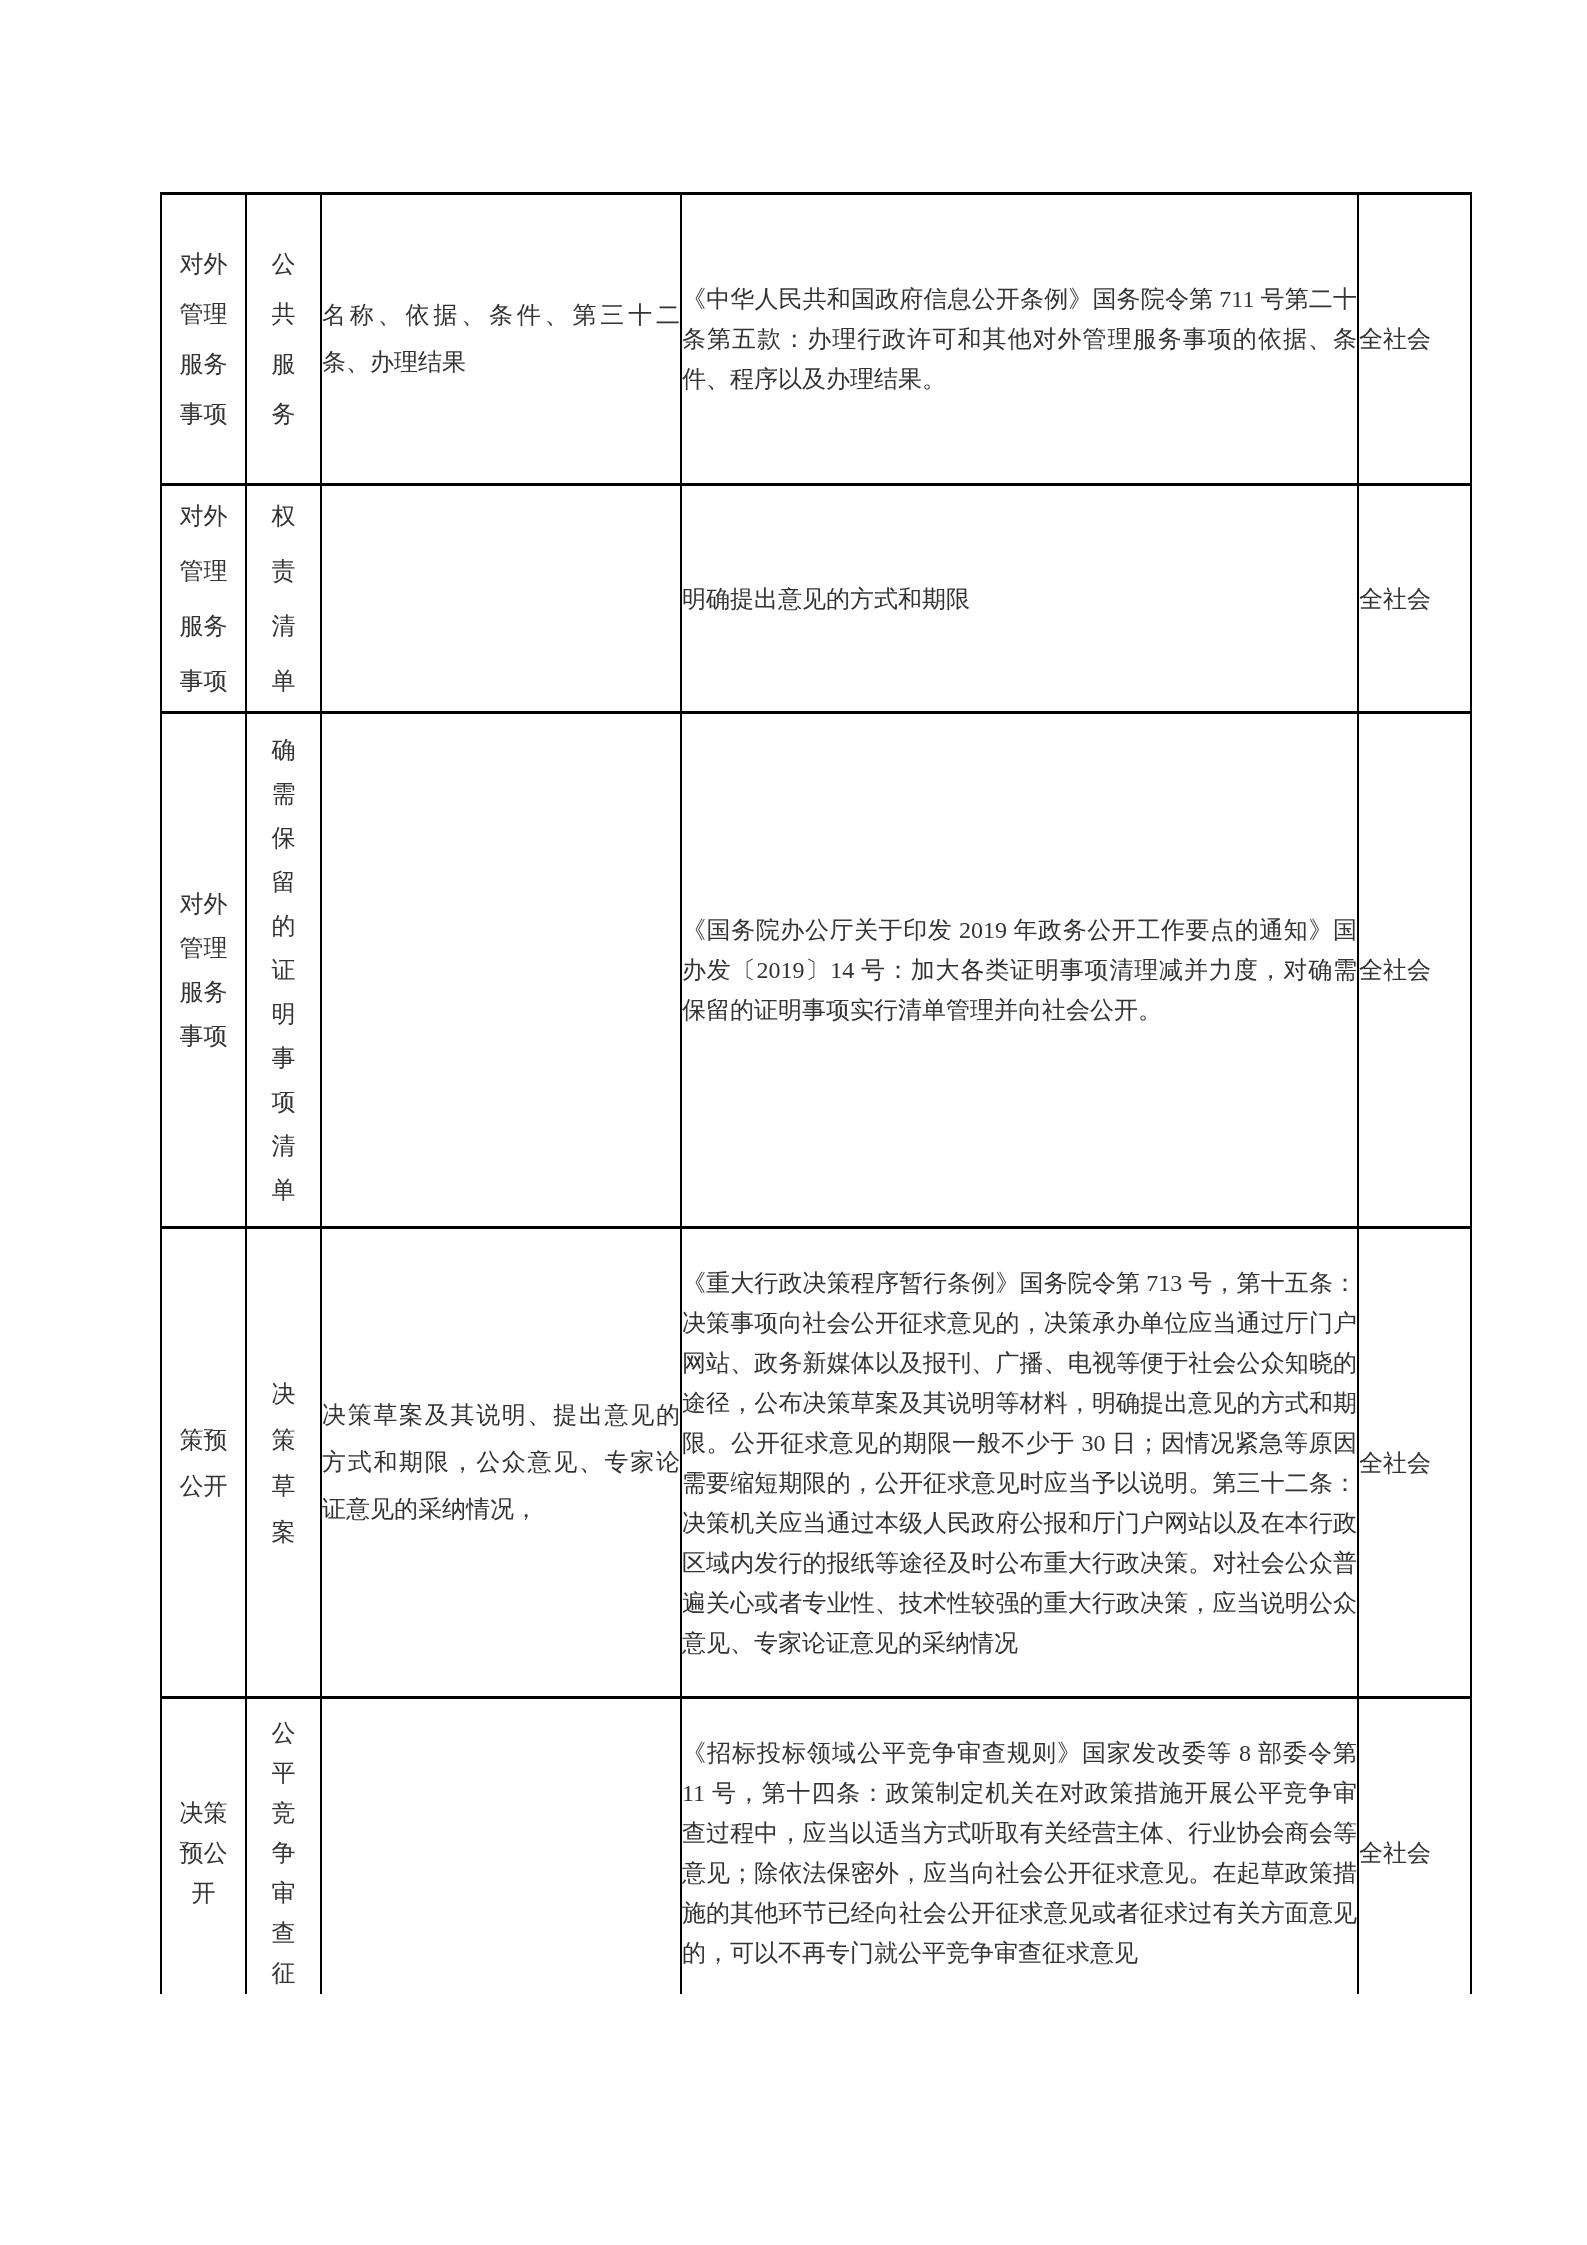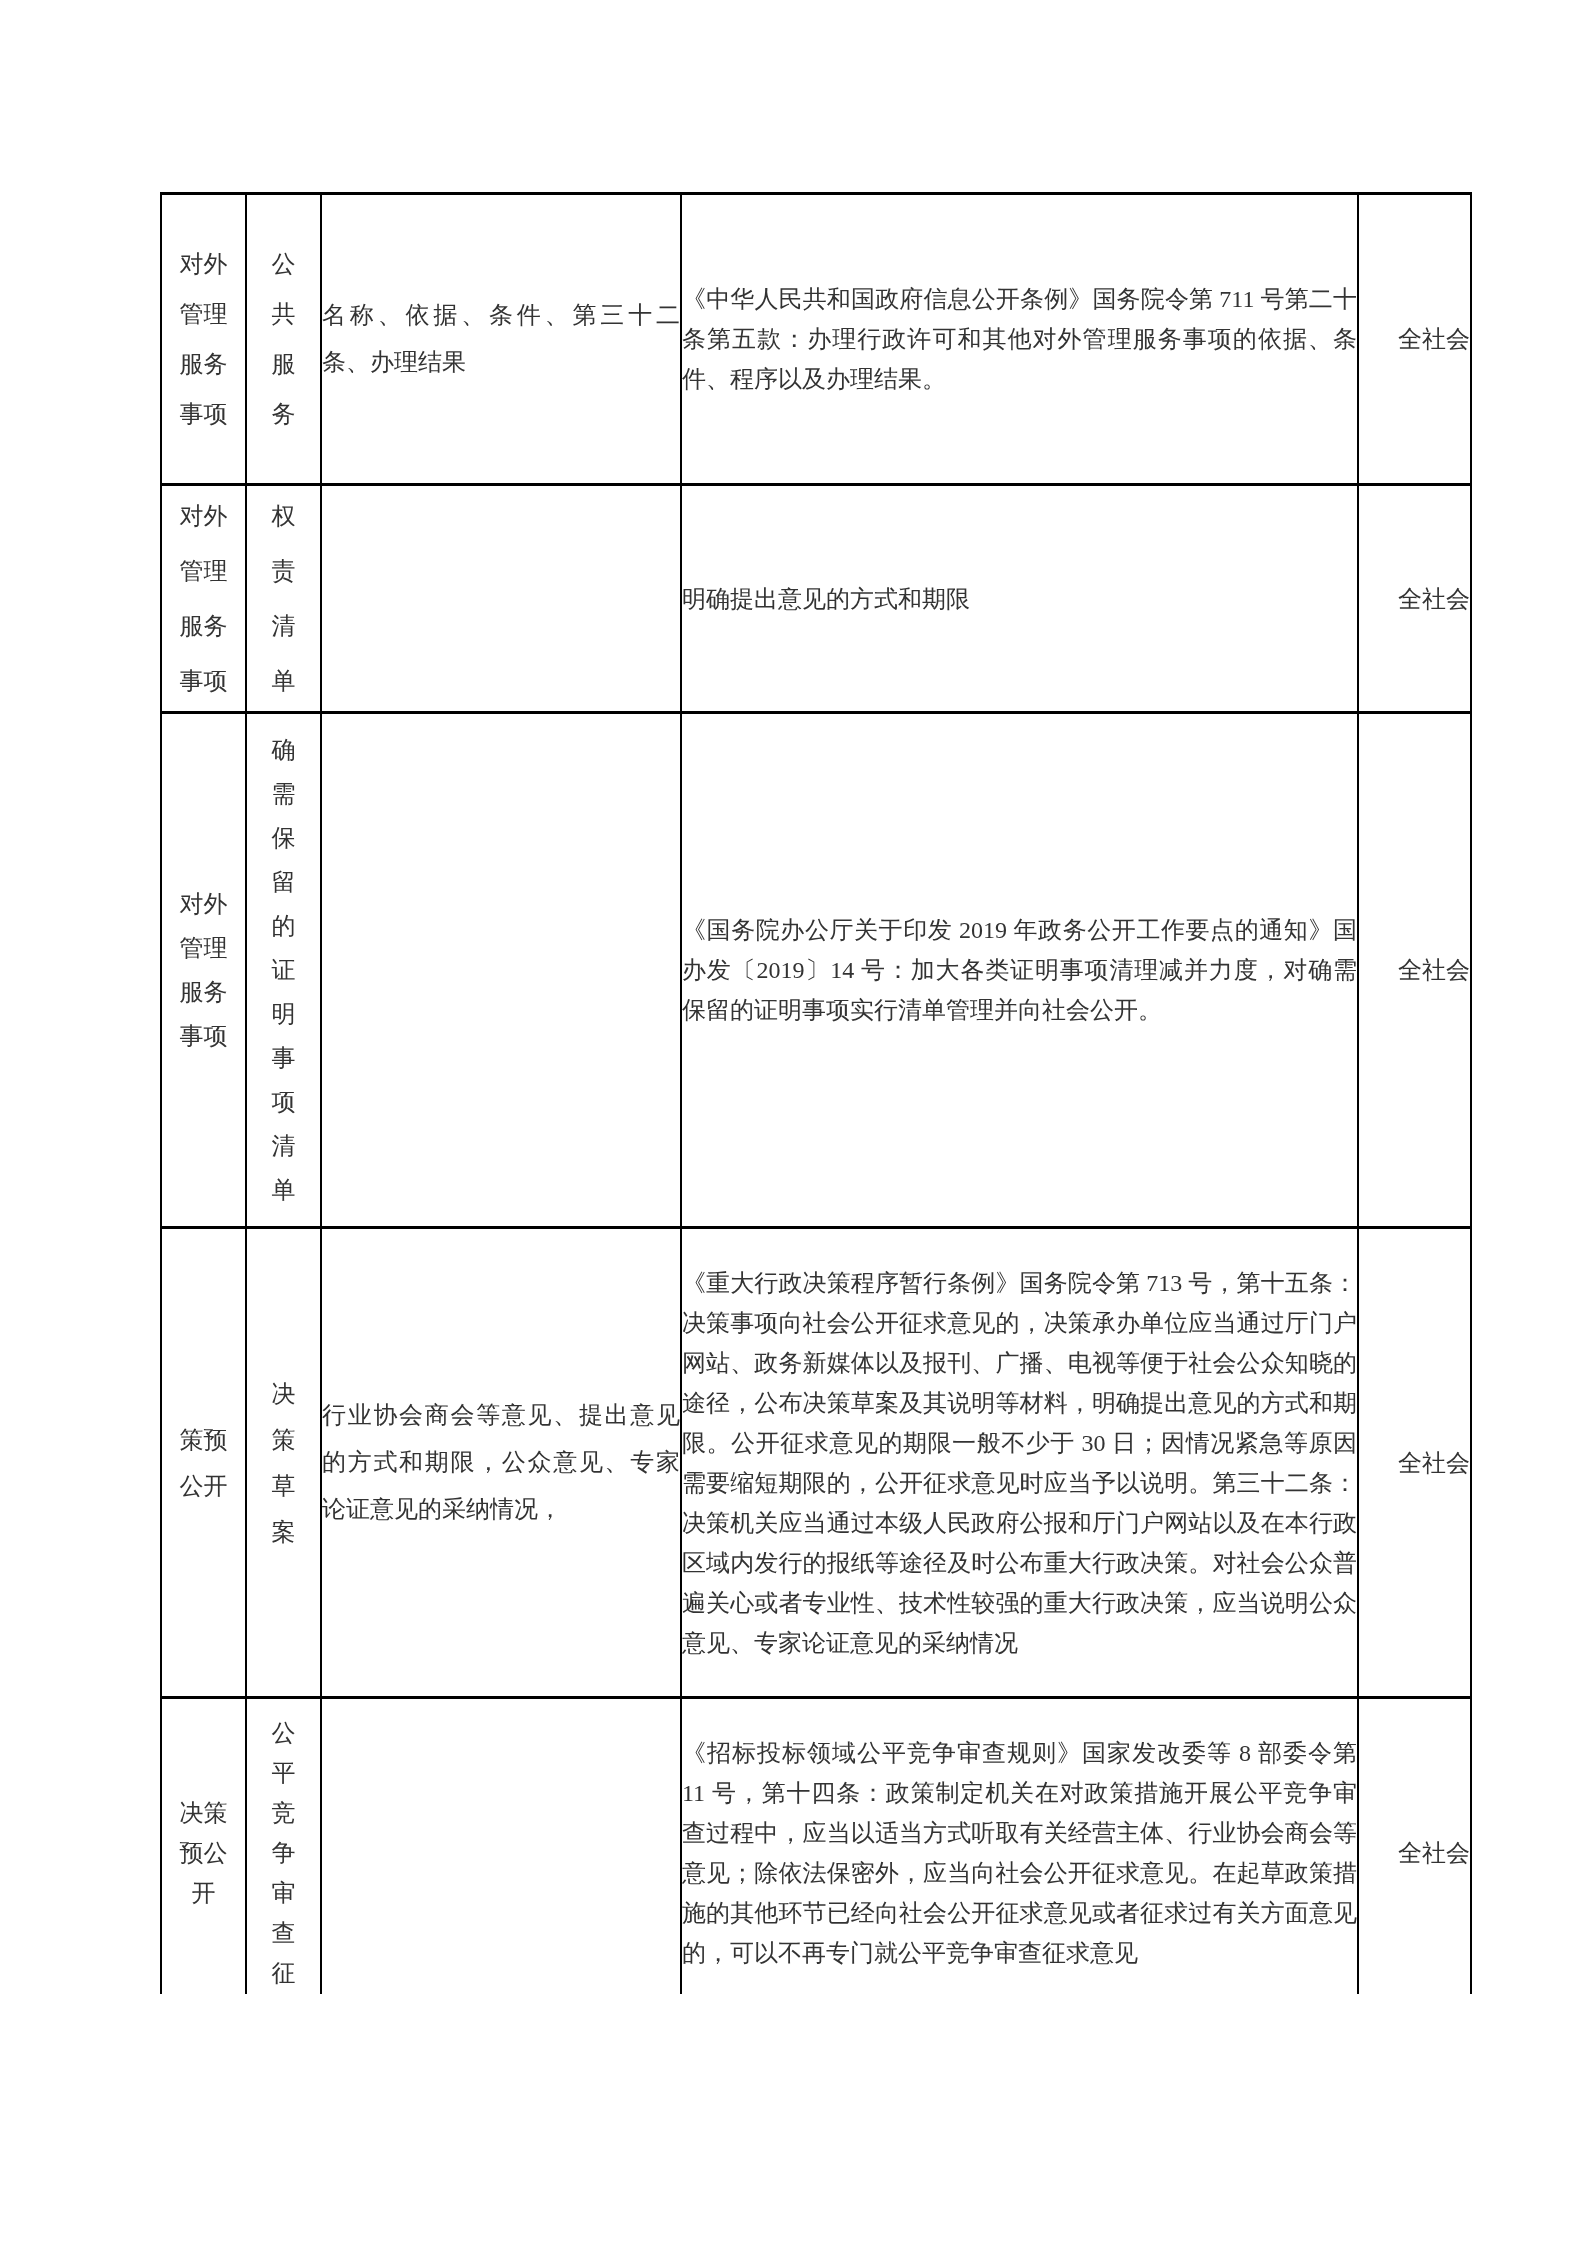--- a/index.html
+++ b/index.html
@@ -53,7 +53,7 @@
     margin-left: 19px;
   }
   td.cell-audience {
-    text-align: right;
+    text-align: left;
     line-height: 30px;
   }
   

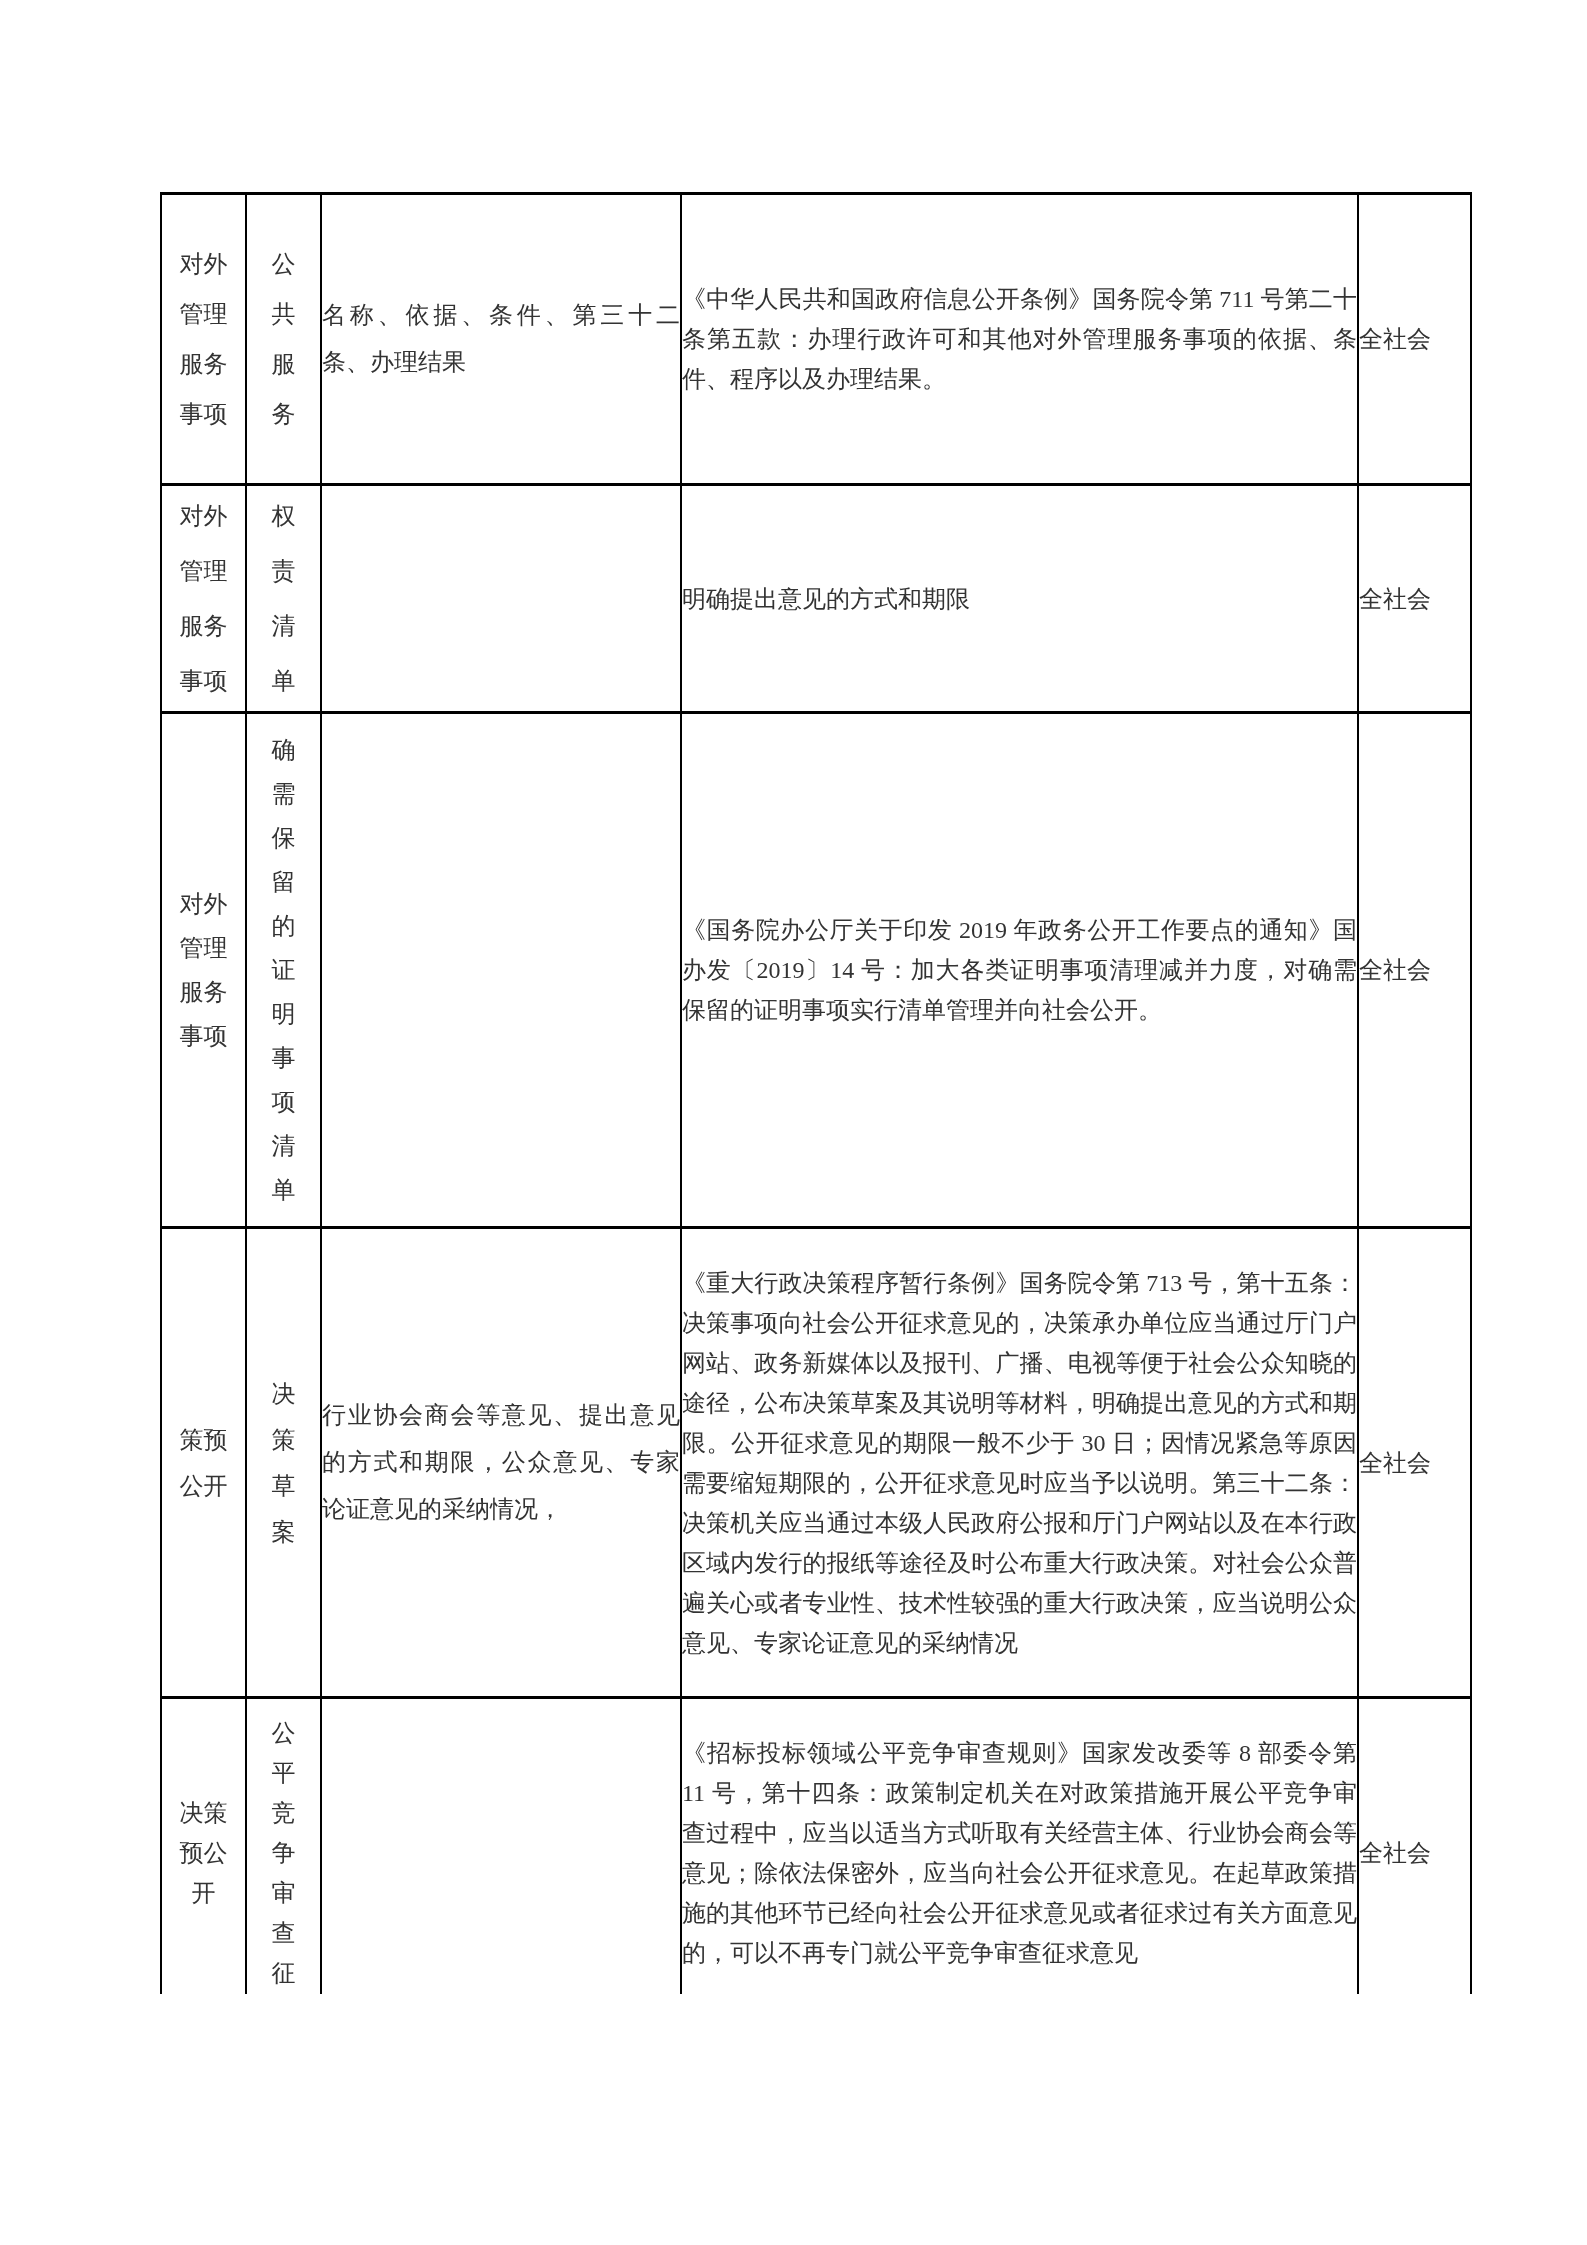--- a/index.html
+++ b/index.html
@@ -130,7 +130,7 @@
 策
 草
 案</td>
-        <td class="cell-content">行业协会商会等意见、提出意见的方式和期限，公众意见、专家论证意见的采纳情况，</td>
+        <td class="cell-content">决策草案及其说明、提出意见的方式和期限，公众意见、专家论证意见的采纳情况，</td>
         <td class="cell-basis">《重大行政决策程序暂行条例》国务院令第 713 号，第十五条：决策事项向社会公开征求意见的，决策承办单位应当通过厅门户网站、政务新媒体以及报刊、广播、电视等便于社会公众知晓的途径，公布决策草案及其说明等材料，明确提出意见的方式和期限。公开征求意见的期限一般不少于 30 日；因情况紧急等原因需要缩短期限的，公开征求意见时应当予以说明。第三十二条：决策机关应当通过本级人民政府公报和厅门户网站以及在本行政区域内发行的报纸等途径及时公布重大行政决策。对社会公众普遍关心或者专业性、技术性较强的重大行政决策，应当说明公众意见、专家论证意见的采纳情况</td>
         <td class="cell-audience">全社会</td>
       </tr>

